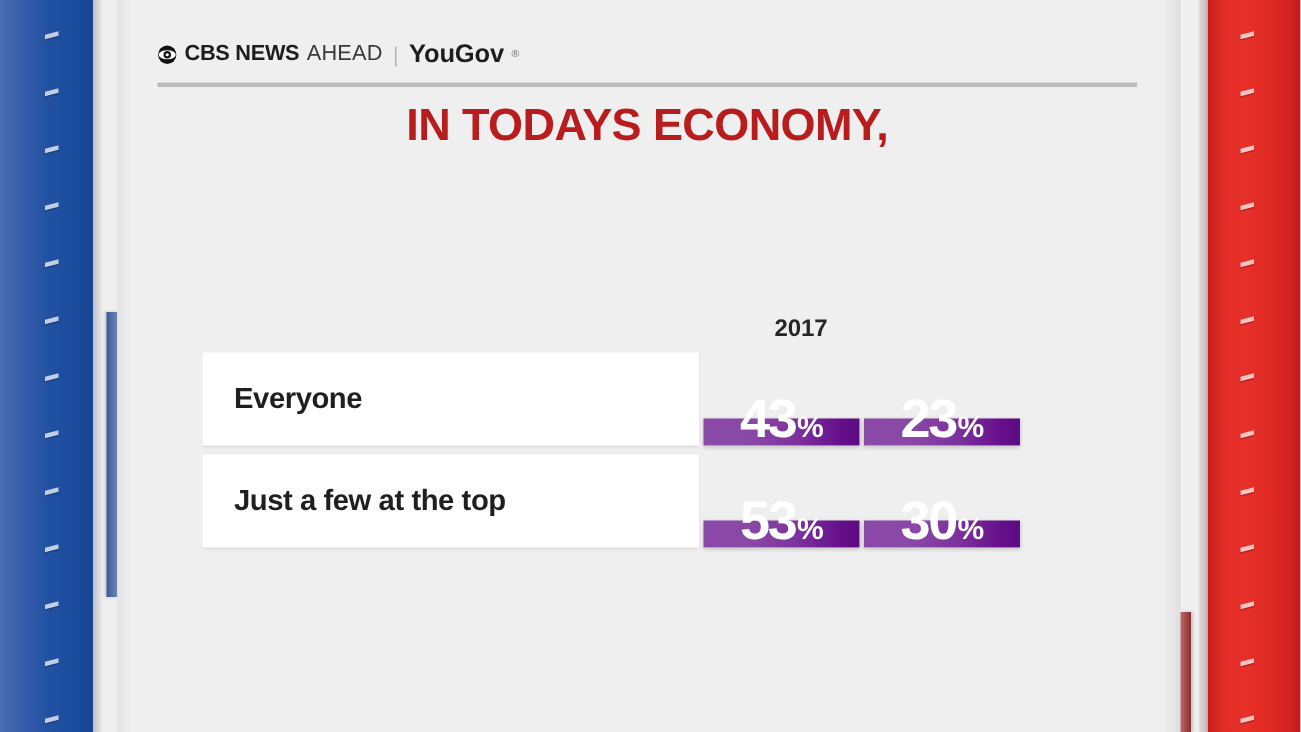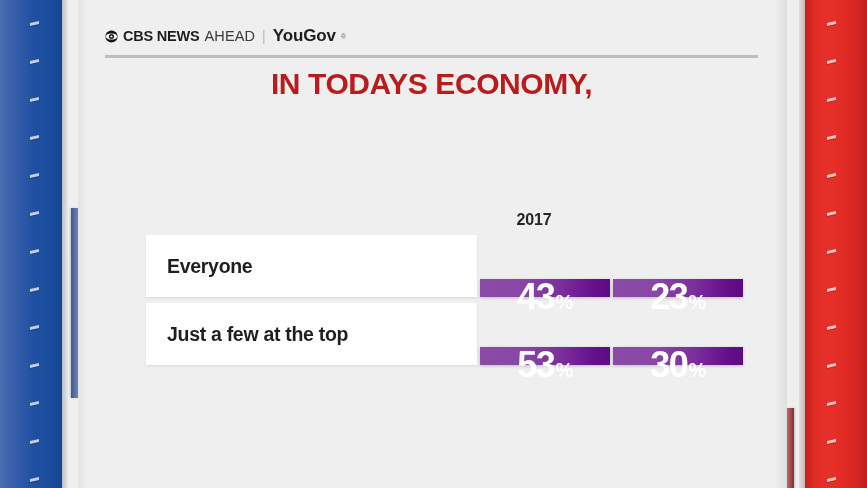--- a/index.html
+++ b/index.html
@@ -246,7 +246,6 @@
     color: #1f1f1f;
     letter-spacing: -0.3px;
     box-shadow: 0 1px 2px rgba(0,0,0,0.10);
-    margin-left: 11px;
   }
 
   .cell-gap { width: 3px; flex: none; }

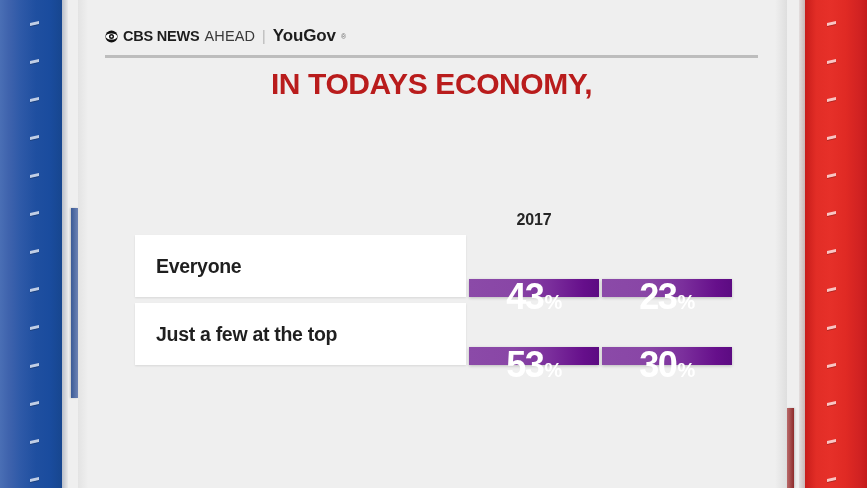--- a/index.html
+++ b/index.html
@@ -251,12 +251,12 @@
   .cell-gap { width: 3px; flex: none; }
 
   .cell-value {
-    width: 130px;
+    width: 104px;
     flex: none;
     background: linear-gradient(to right,
         #8b4aa8 0%, #8946a6 34%, #7b2f9c 62%, #660f8b 88%, #5c0b82 100%);
     display: flex;
-    align-items: flex-start;
+    align-items: flex-end;
     justify-content: center;
     box-shadow: 0 1px 3px rgba(0,0,0,0.22);
     margin-top: 44px;

